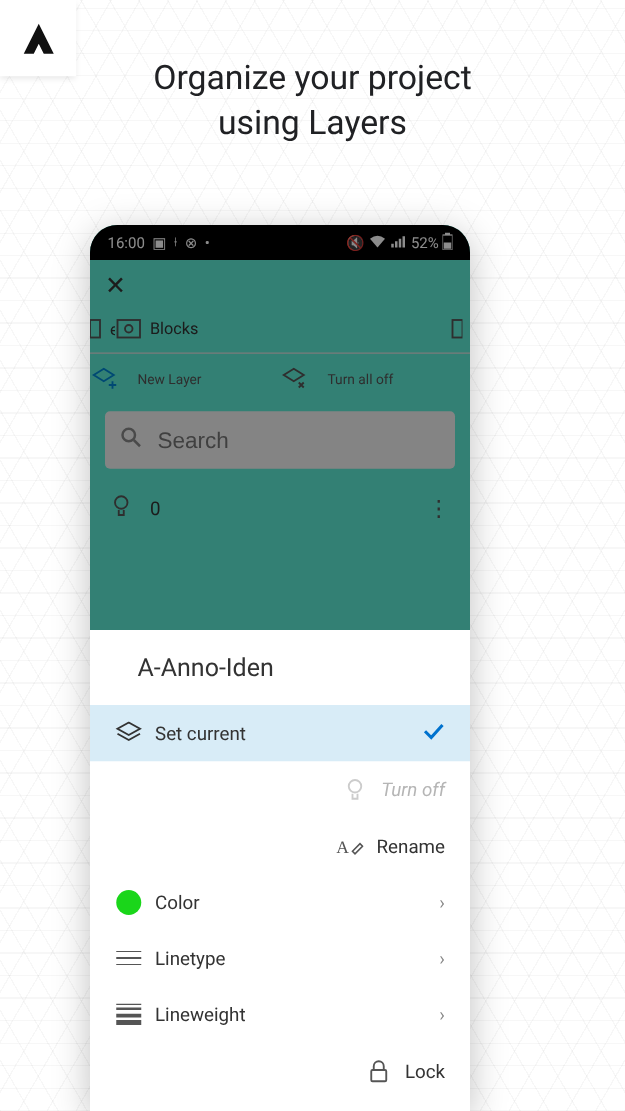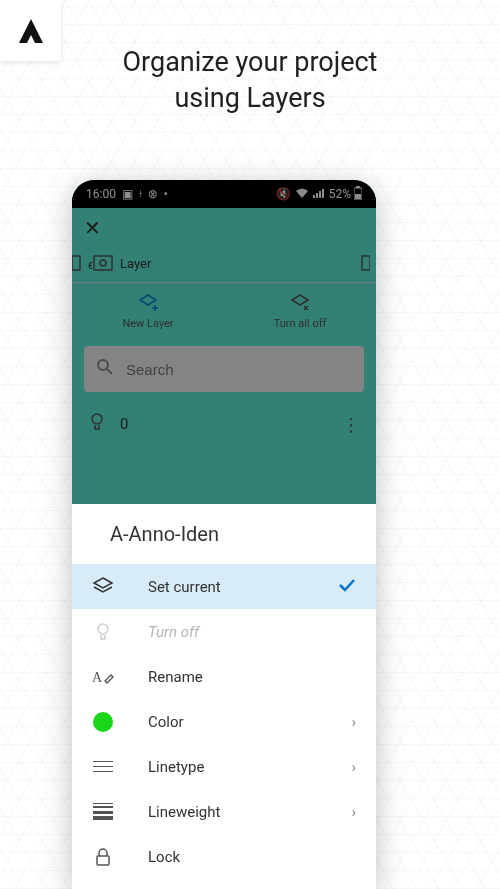--- a/index.html
+++ b/index.html
@@ -264,7 +264,7 @@
             <circle cx="11" cy="9" r="3" fill="none" stroke="#555" stroke-width="1.5"></circle>
           </svg>
       </span>
-      <span>Layer</span>
+      <span>Blocks</span>
     </div>
     <div class="tab edge-right">
       <span class="tab-icon">

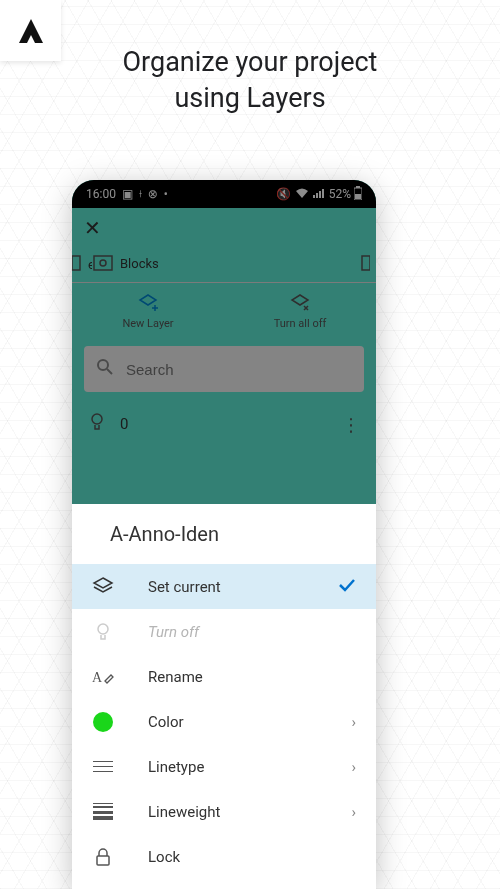--- a/index.html
+++ b/index.html
@@ -120,9 +120,9 @@
   .action {
     flex: 1;
     display: flex;
-    flex-direction: column;
-    align-items: center;
-    gap: 4px;
+    flex-direction: row;
+    align-items: center;
+    gap: 16px;
     font-size: 11px;
     color: #555;
   }

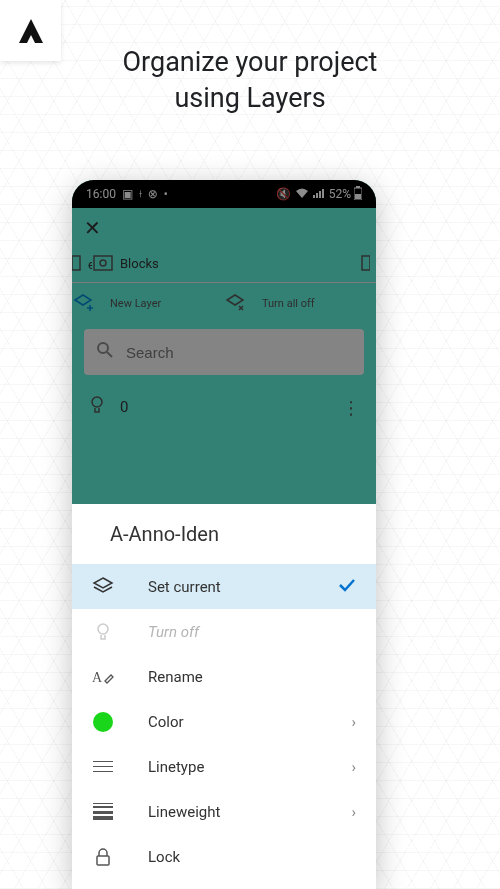--- a/index.html
+++ b/index.html
@@ -140,7 +140,7 @@
   .search-wrap input {
     border: none;
     background: transparent;
-    font-size: 15px;
+    font-size: 18px;
     color: #555;
     flex: 1;
     outline: none;

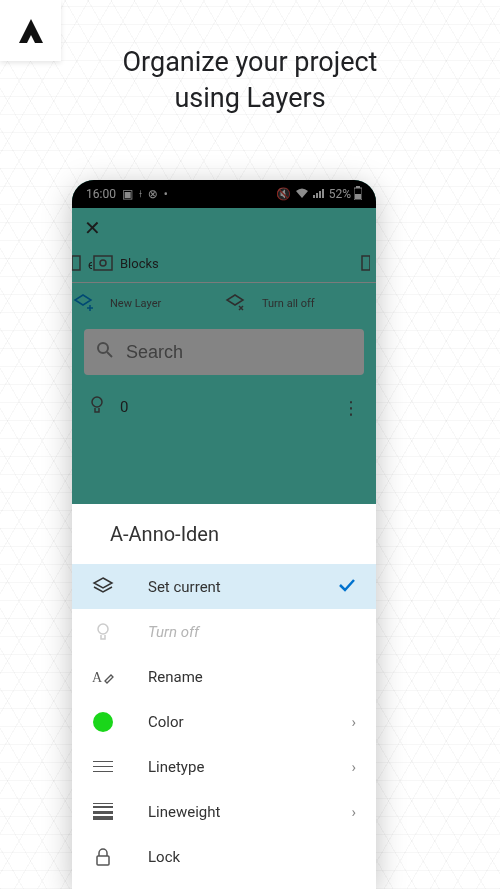--- a/index.html
+++ b/index.html
@@ -173,9 +173,10 @@
     align-items: center;
     padding: 0 20px;
     height: 45px;
-    gap: 34px;
+    gap: 10px;
     font-size: 15px;
     color: #333;
+    justify-content: flex-end;
   }
   .menu-item.selected { background: #d8ecf7; color: #333; }
   .menu-item .icon-slot { width: 22px; height: 22px; display:flex; align-items:center; justify-content:center; }

